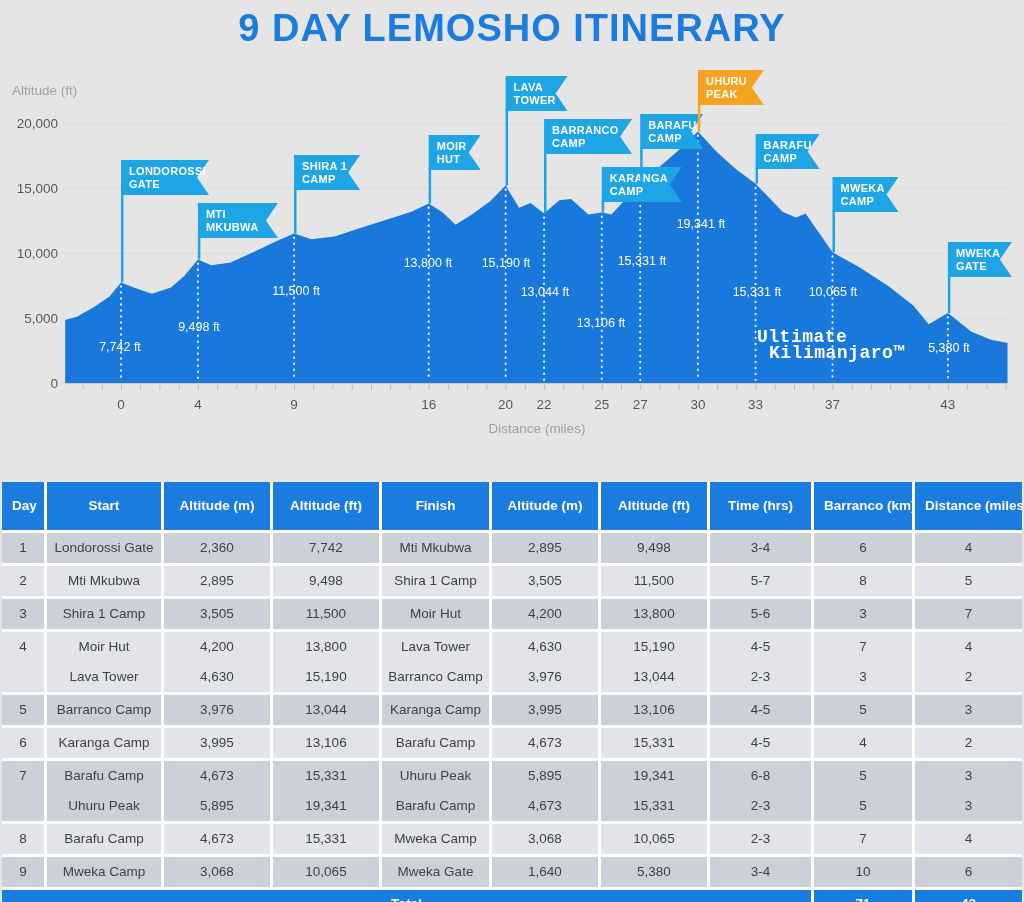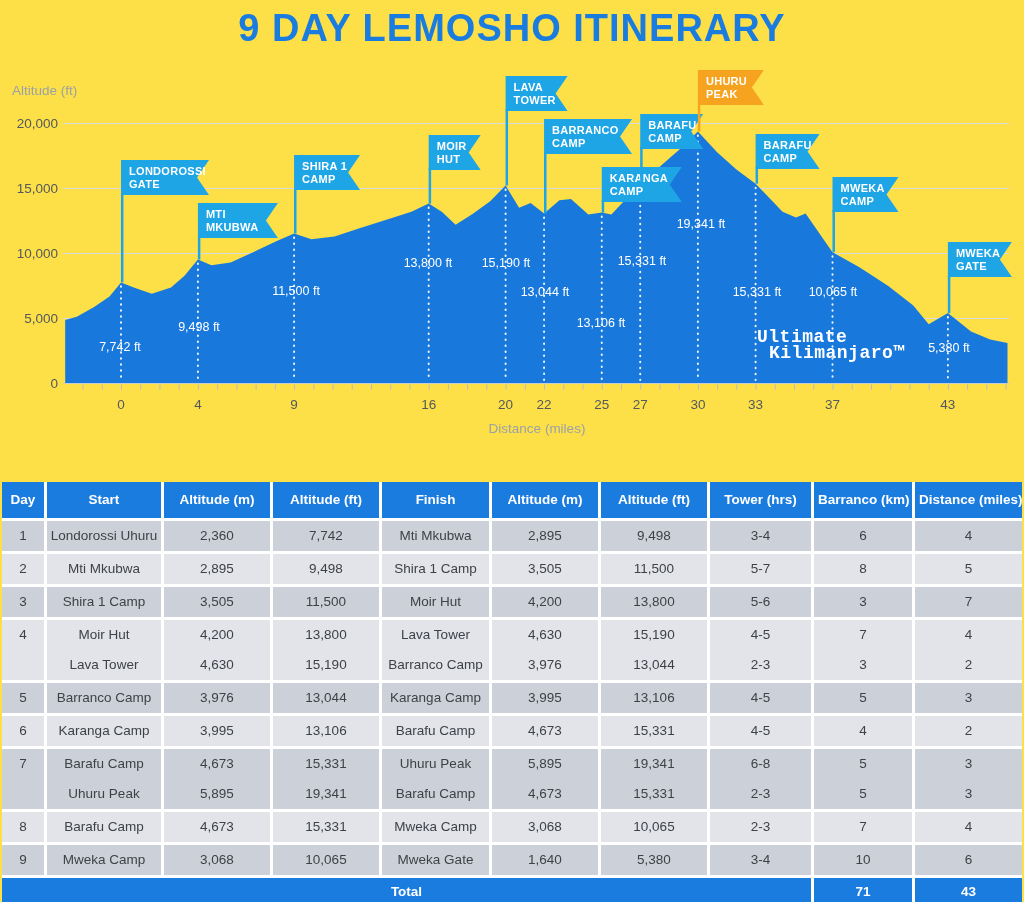--- a/index.html
+++ b/index.html
@@ -3,7 +3,7 @@
 <meta charset="utf-8">
 <style>
   html,body{margin:0;padding:0;background:#fff;}
-  #page{position:relative;width:1024px;height:902px;background:#fde047;overflow:hidden;
+  #page{position:relative;width:1024px;height:902px;background:#e5e5e5;overflow:hidden;
         font-family:"Liberation Sans",sans-serif;}
   #title{position:absolute;top:4px;left:0;width:1024px;height:48px;line-height:48px;
          text-align:center;font-size:38px;font-weight:bold;letter-spacing:1px;color:#1b7ce0;}

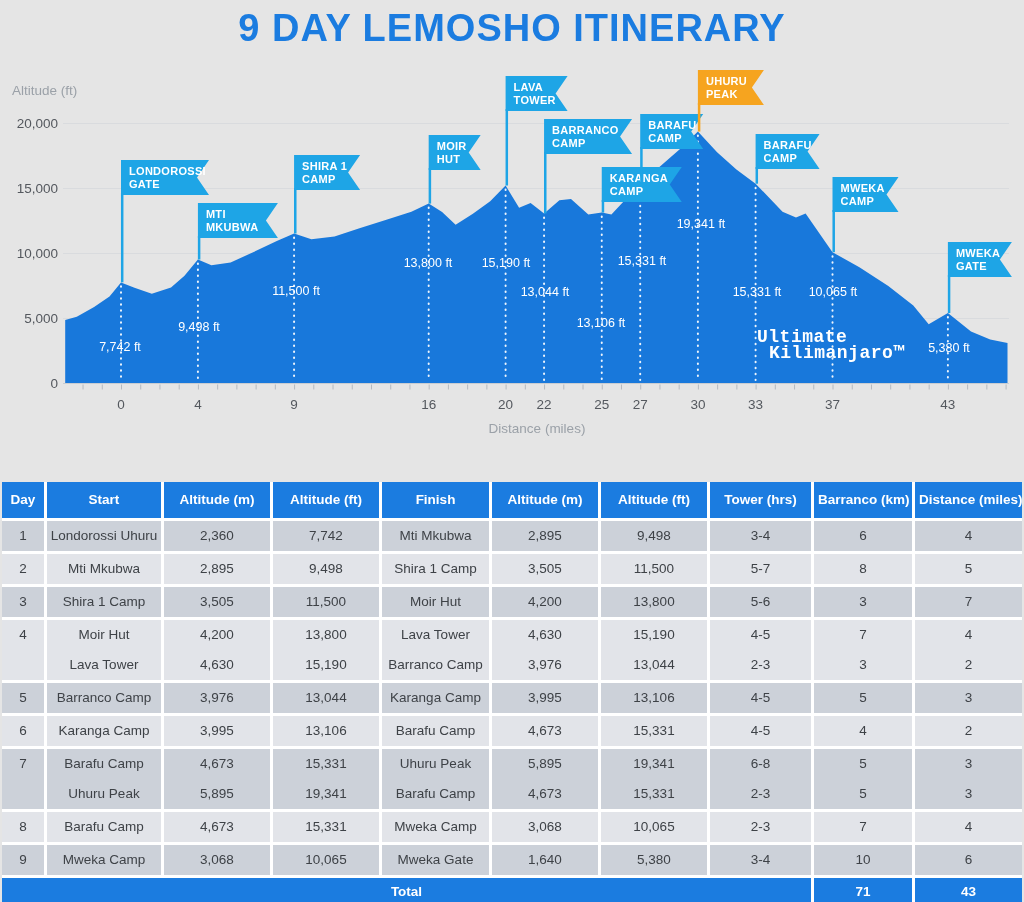--- a/index.html
+++ b/index.html
@@ -12,7 +12,7 @@
   table.itin{width:1020px;table-layout:fixed;border-collapse:separate;border-spacing:0;
              font-size:13.5px;color:#3e4247;}
   table.itin th{background:#1b7ce0;color:#fff;font-weight:bold;height:28px;line-height:28px;
-                padding:4px;text-align:center;overflow:hidden;white-space:nowrap;}
+                padding:10px;text-align:center;overflow:hidden;white-space:nowrap;}
   table.itin td{height:30px;line-height:30px;padding:0;text-align:center;overflow:hidden;white-space:nowrap;}
   table.itin td,table.itin th{border-left:3px solid #fff;}
   table.itin td.c0,table.itin th.c0{border-left:none;}

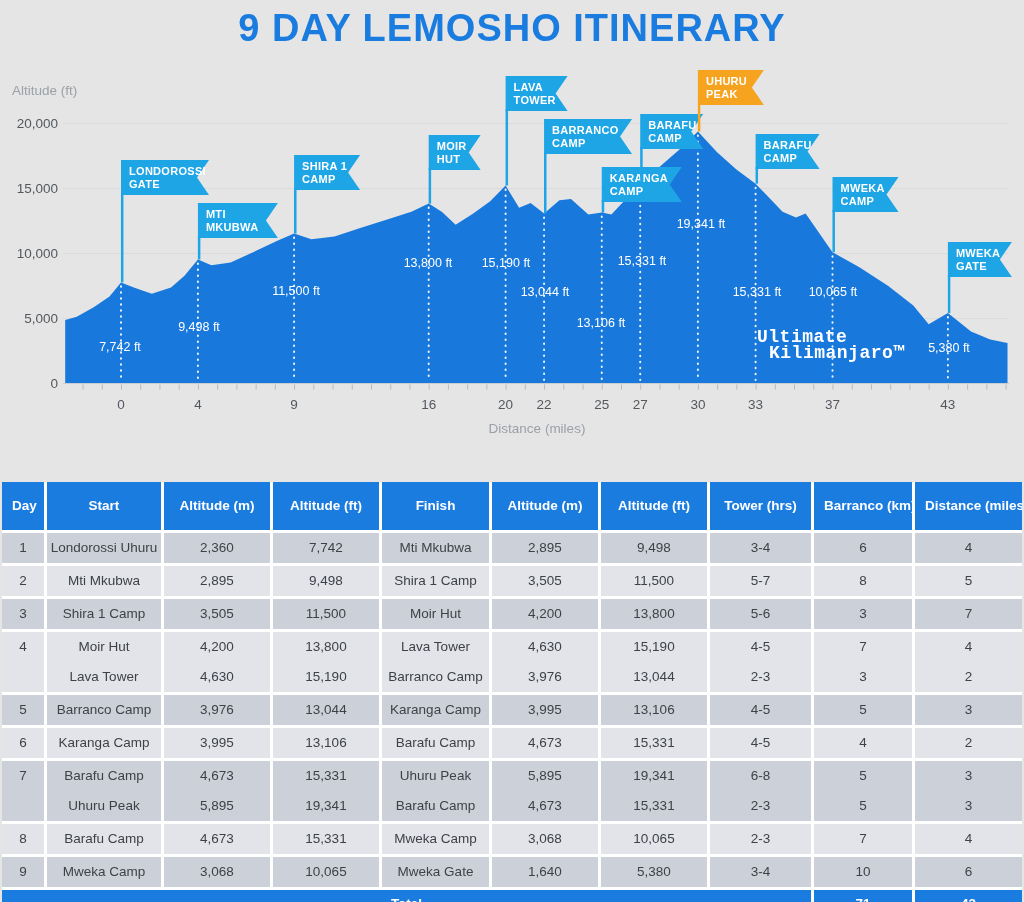--- a/index.html
+++ b/index.html
@@ -250,7 +250,7 @@
           <th>Finish</th>
           <th>Altitude (m)</th>
           <th>Altitude (ft)</th>
-          <th>Tower (hrs)</th>
+          <th>Time (hrs)</th>
           <th>Barranco (km)</th>
           <th>Distance (miles)</th>
         </tr>

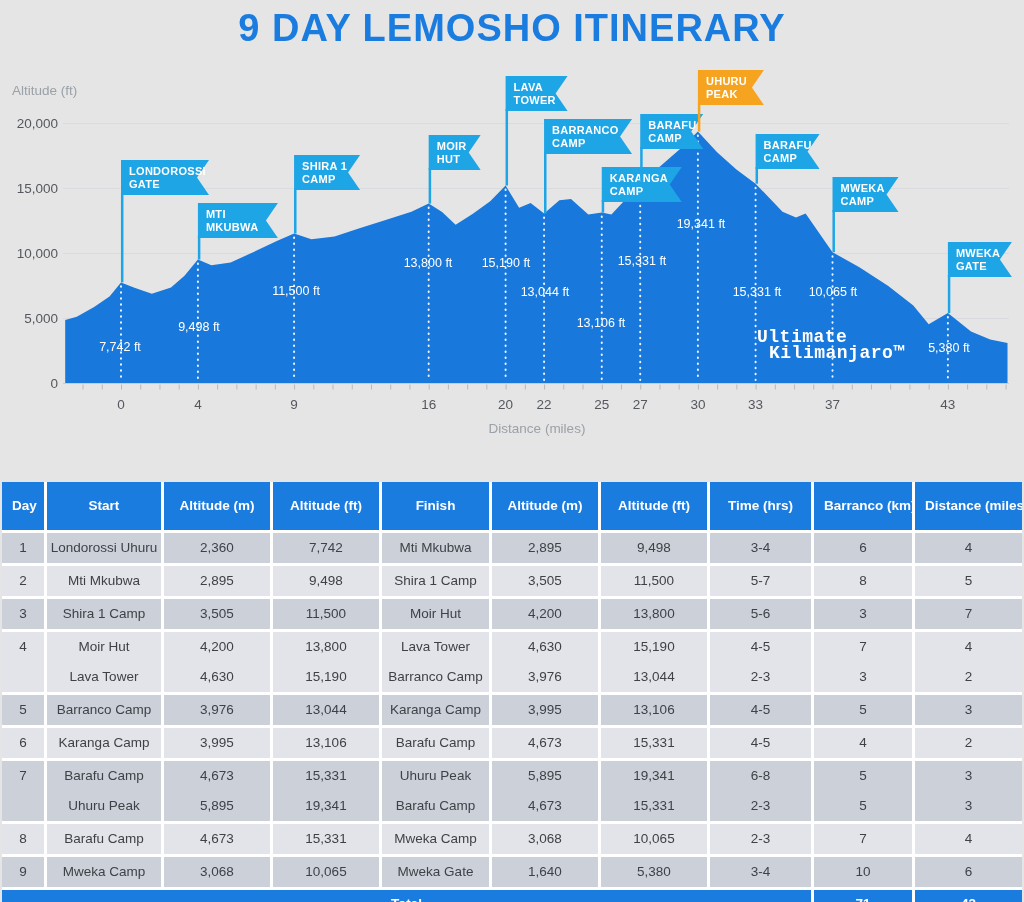--- a/index.html
+++ b/index.html
@@ -258,7 +258,7 @@
       <tbody id="tbody">
           <tr class="dark gstart">
             <td class="c0 day" rowspan="1">1</td>
-            <td>Londorossi Uhuru</td>
+            <td>Londorossi Gate</td>
             <td>2,360</td>
             <td>7,742</td>
             <td>Mti Mkubwa</td>

